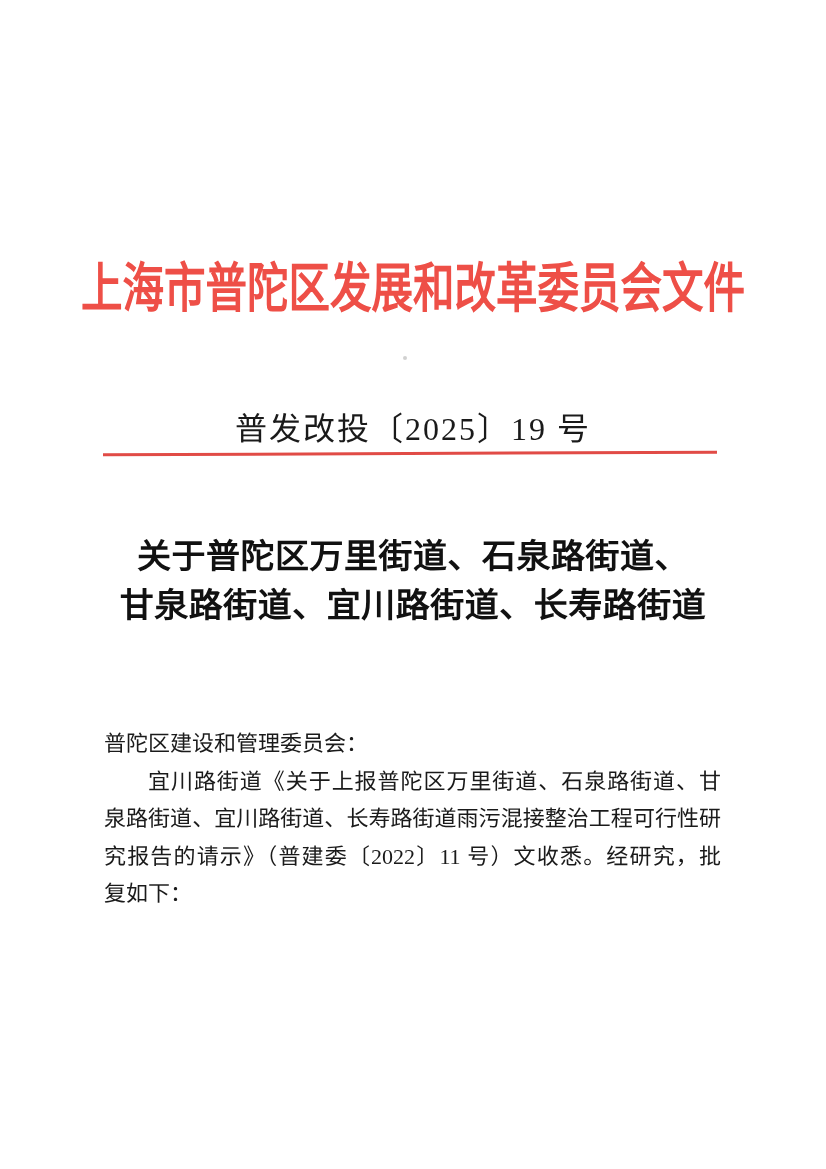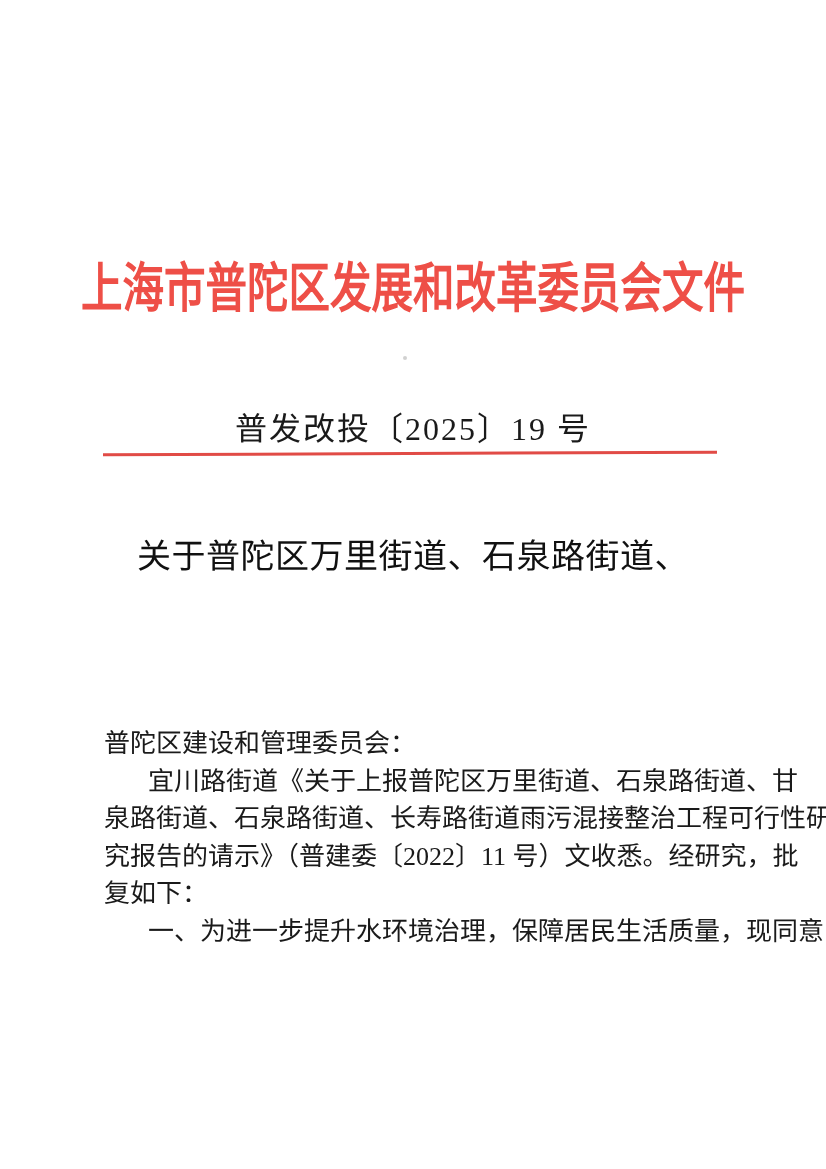--- a/index.html
+++ b/index.html
@@ -66,7 +66,7 @@
     width: 826px;
     text-align: center;
     font-size: 34px;
-    font-weight: 400;
+    font-weight: 700;
     line-height: 49px;
     color: #111111;
     letter-spacing: 0.5px;

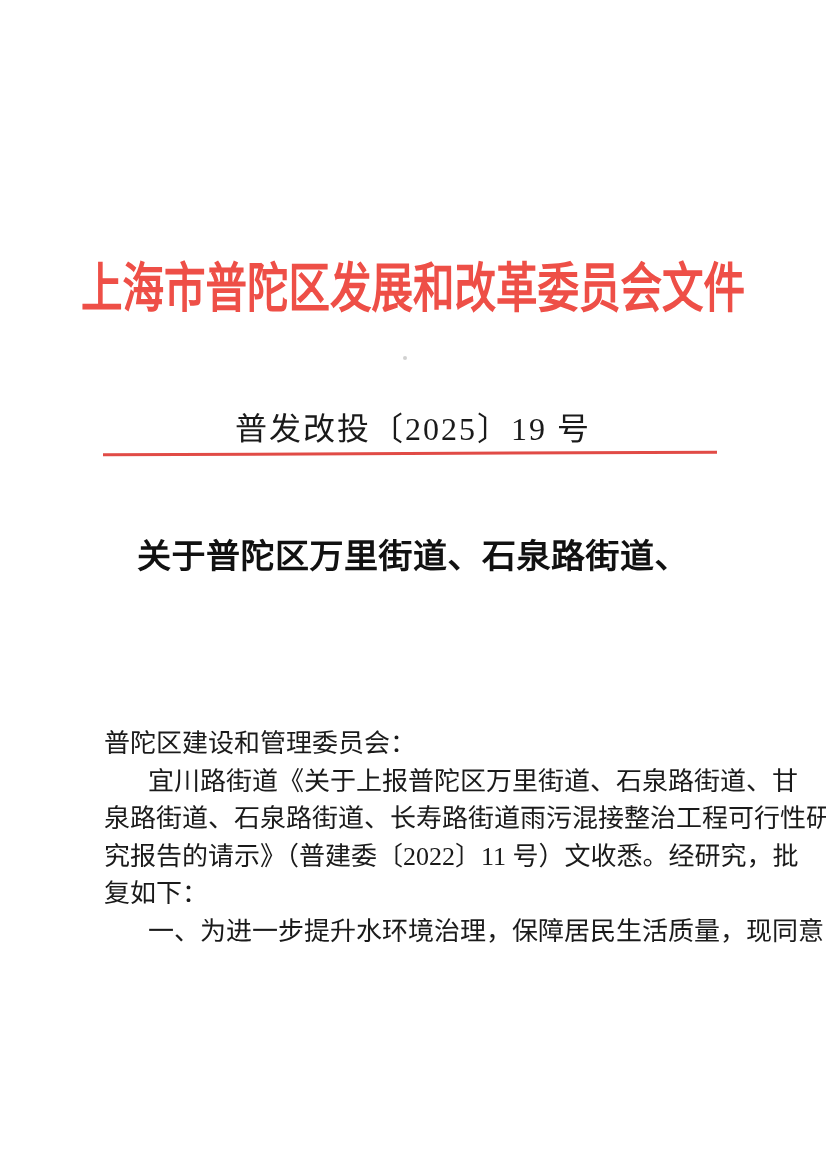--- a/index.html
+++ b/index.html
@@ -138,6 +138,7 @@
 
   <div class="doc-title">
     <div>关于普陀区万里街道、石泉路街道、</div>
+    <div>甘泉路街道、宜川路街道、长寿路街道</div>
   </div>
 
   <div class="body-block">

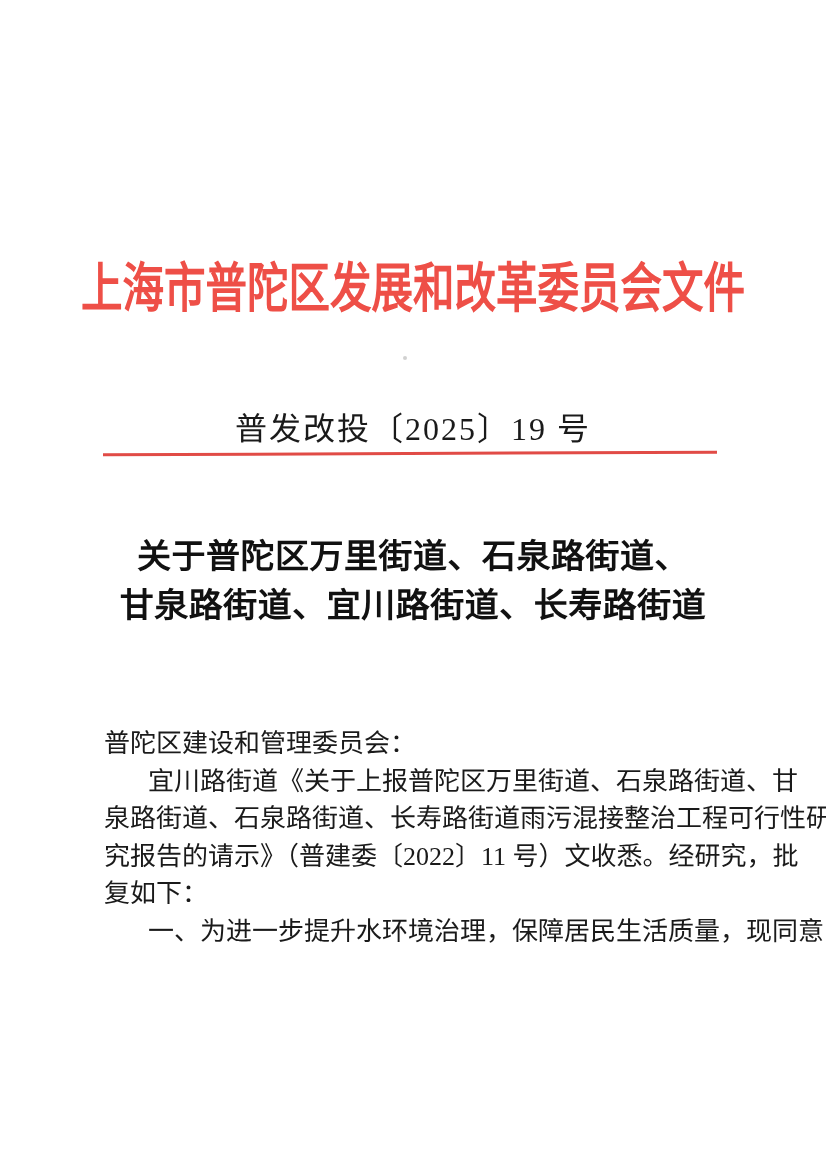--- a/index.html
+++ b/index.html
@@ -78,7 +78,7 @@
     top: 725px;
     left: 104px;
     width: 617px;
-    font-size: 26px;
+    font-size: 22px;
     line-height: 37.5px;
     color: #1a1a1a;
   }

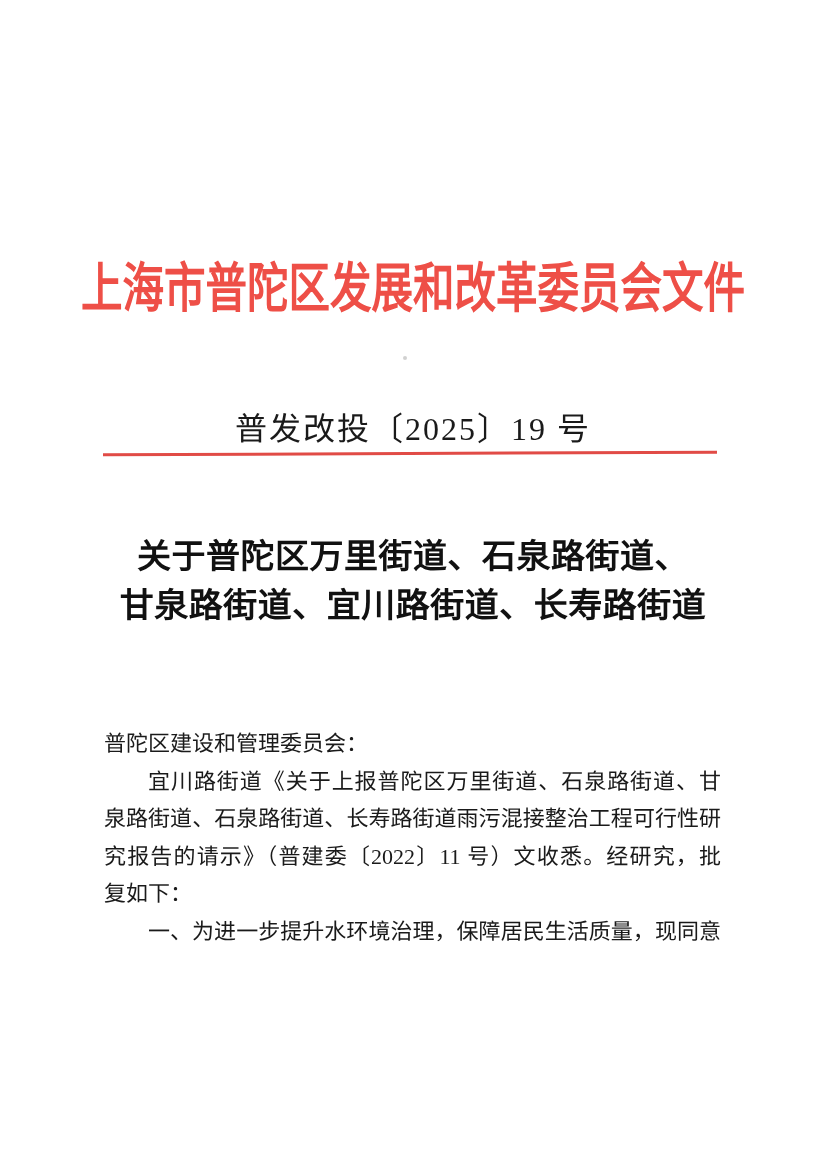--- a/index.html
+++ b/index.html
@@ -144,7 +144,7 @@
   <div class="body-block">
     <div class="bline left">普陀区建设和管理委员会：</div>
     <div class="bline indent">宜川路街道《关于上报普陀区万里街道、石泉路街道、甘</div>
-    <div class="bline">泉路街道、石泉路街道、长寿路街道雨污混接整治工程可行性研</div>
+    <div class="bline">泉路街道、宜川路街道、长寿路街道雨污混接整治工程可行性研</div>
     <div class="bline">究报告的请示》（普建委〔2022〕11 号）文收悉。经研究，批</div>
     <div class="bline left">复如下：</div>
     <div class="bline indent">一、为进一步提升水环境治理，保障居民生活质量，现同意</div>

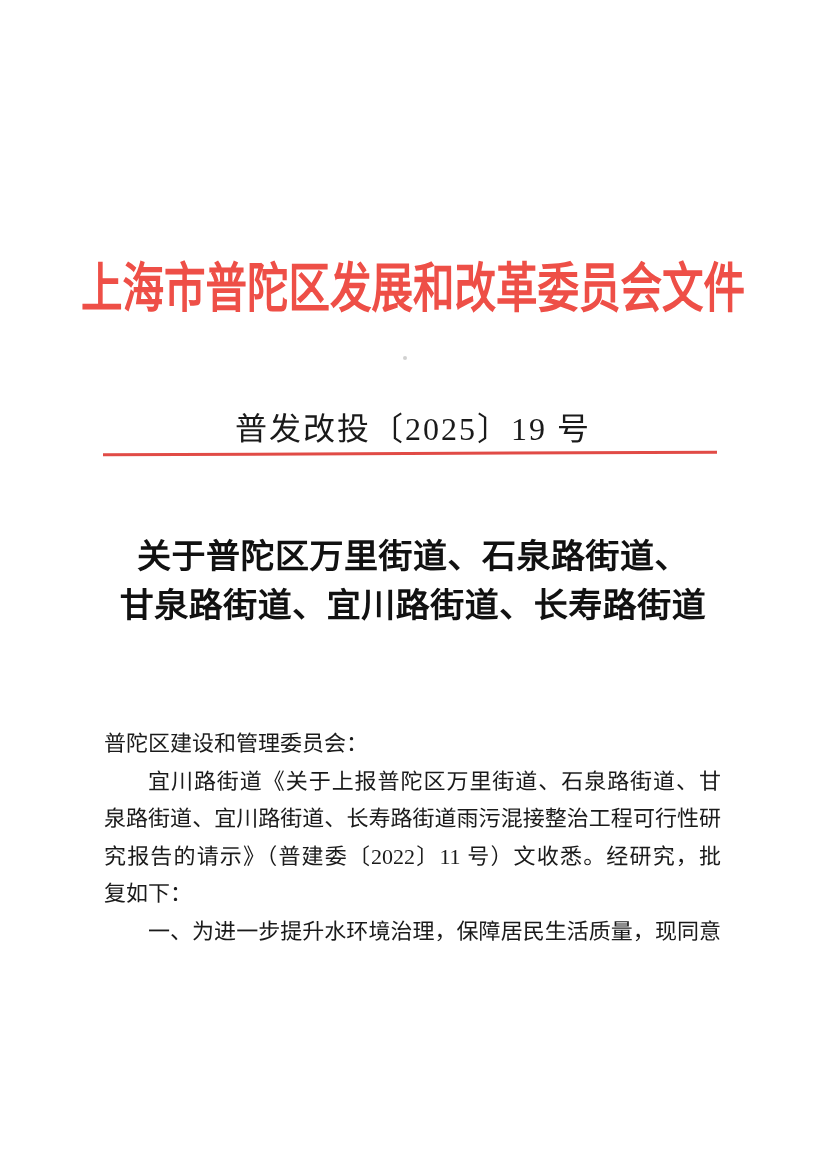--- a/index.html
+++ b/index.html
@@ -147,7 +147,6 @@
     <div class="bline">泉路街道、宜川路街道、长寿路街道雨污混接整治工程可行性研</div>
     <div class="bline">究报告的请示》（普建委〔2022〕11 号）文收悉。经研究，批</div>
     <div class="bline left">复如下：</div>
-    <div class="bline indent">一、为进一步提升水环境治理，保障居民生活质量，现同意</div>
   </div>
 
   <div class="page-number">—1—</div>

